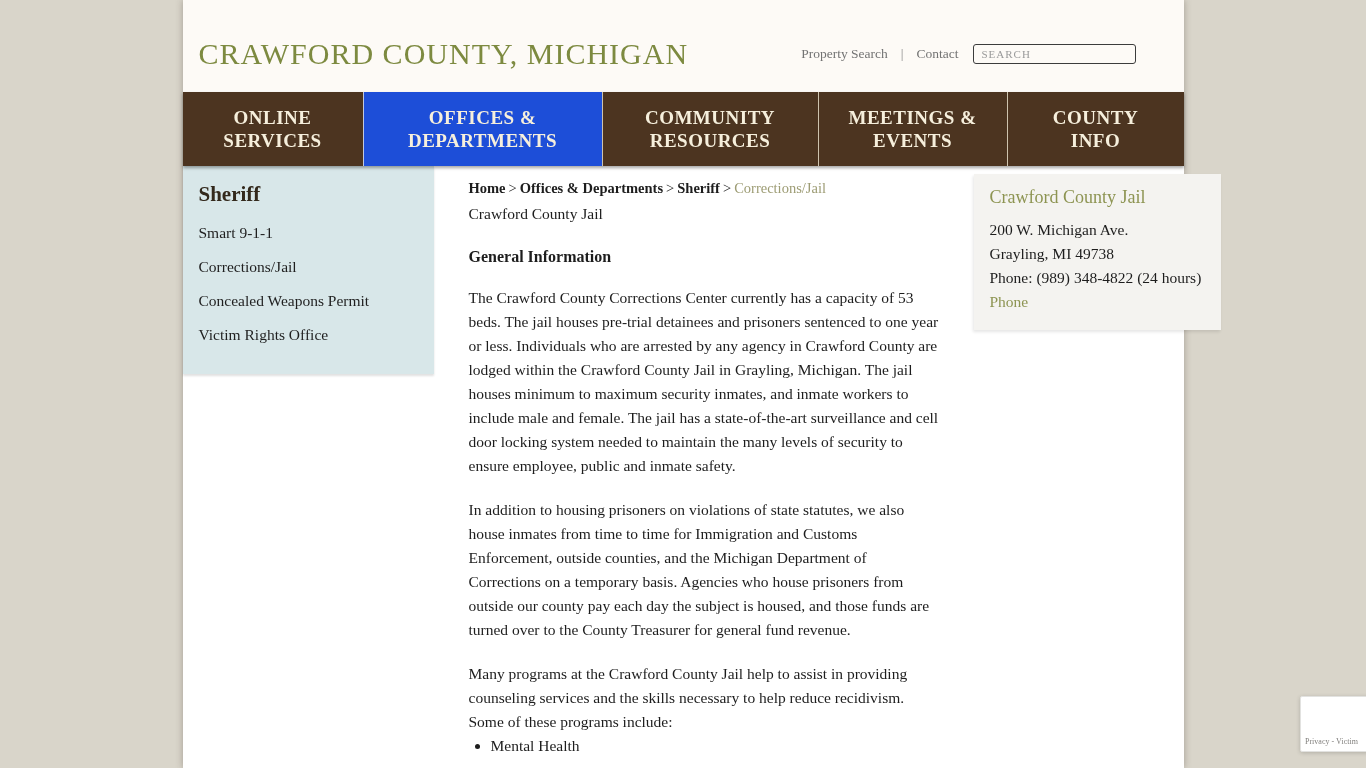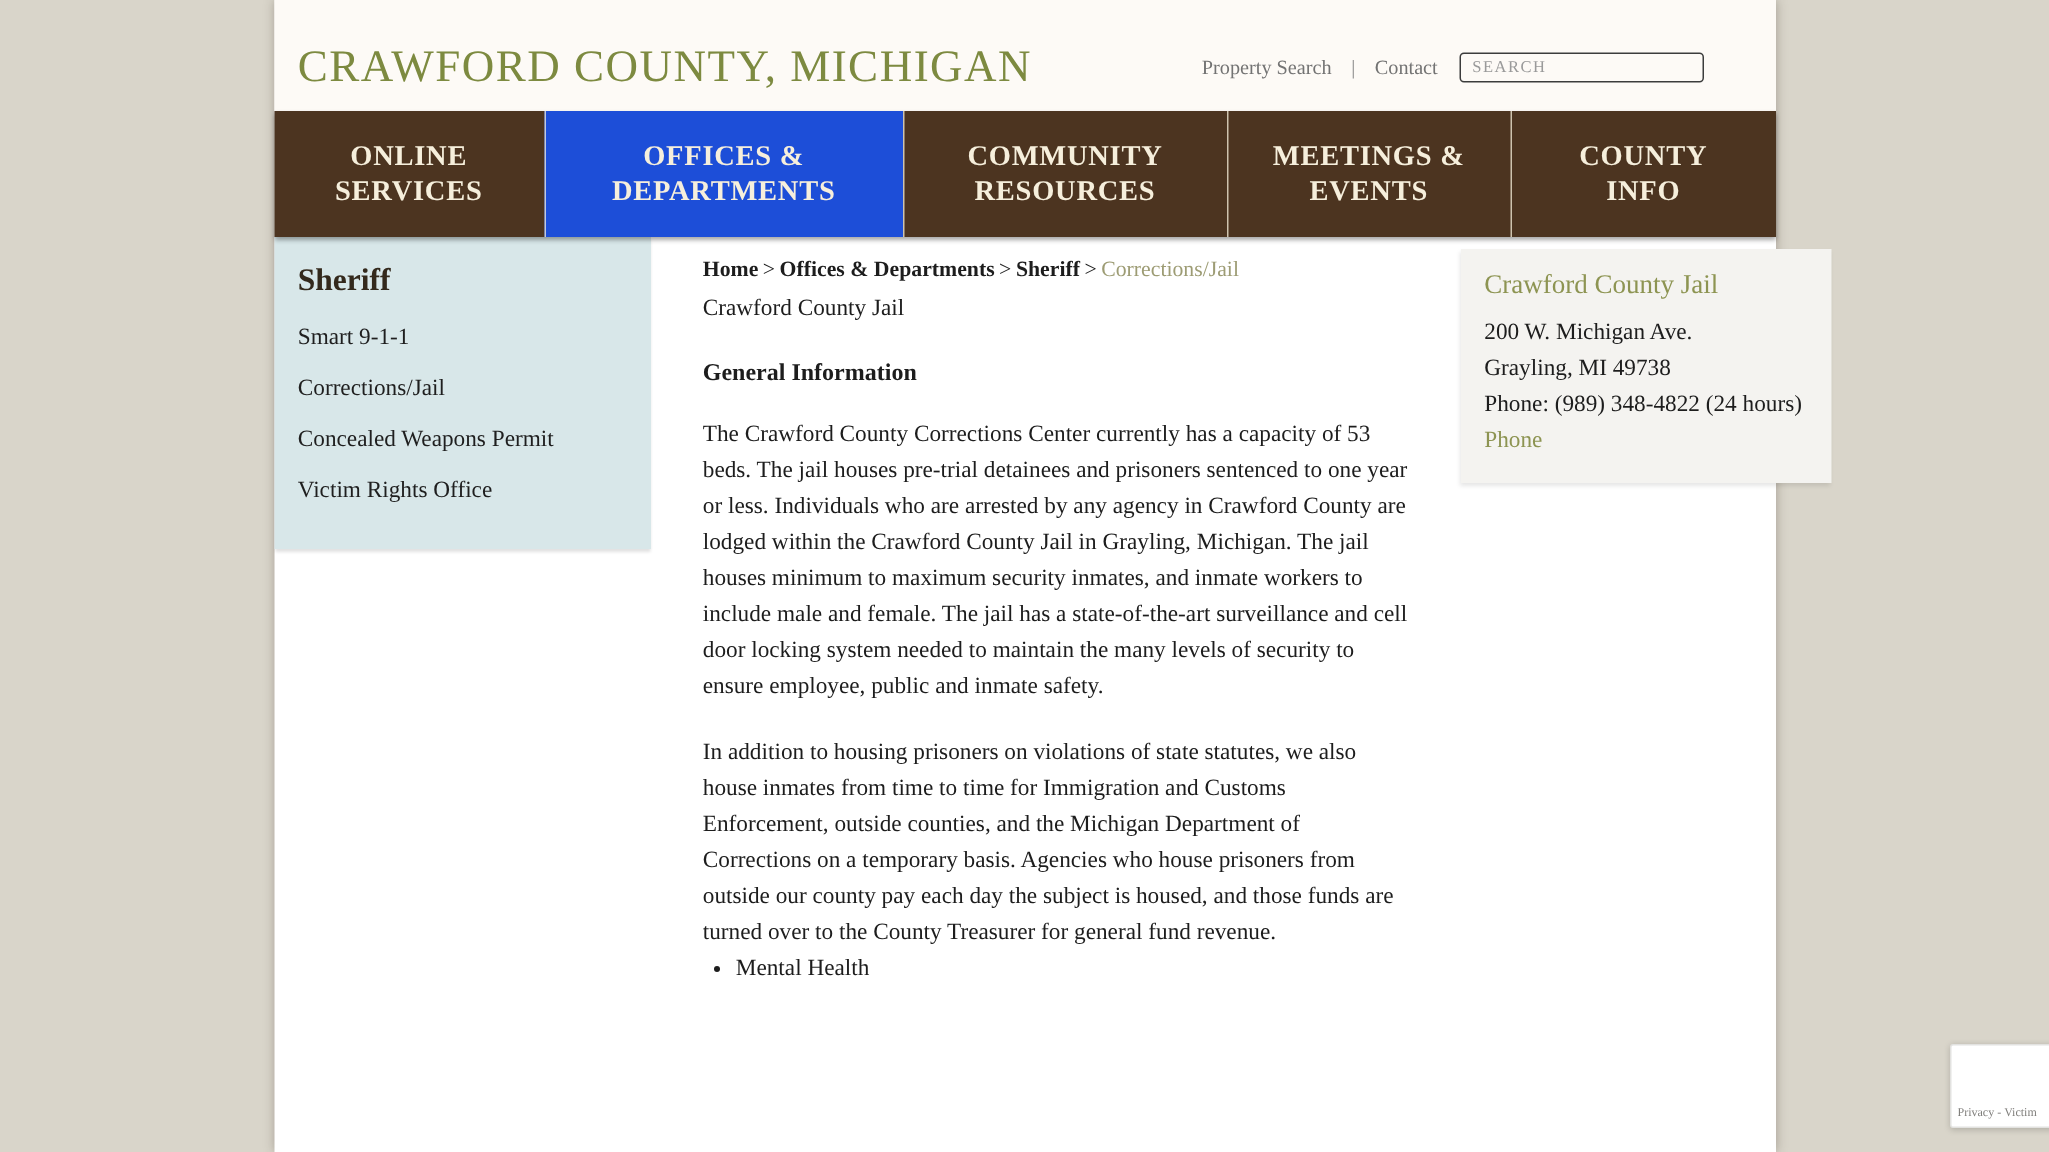--- a/index.html
+++ b/index.html
@@ -22,7 +22,7 @@
   
   .site-header {
     background: #fdfaf6;
-    height: 74px;
+    height: 92px;
     display: flex;
     align-items: center;
     justify-content: space-between;

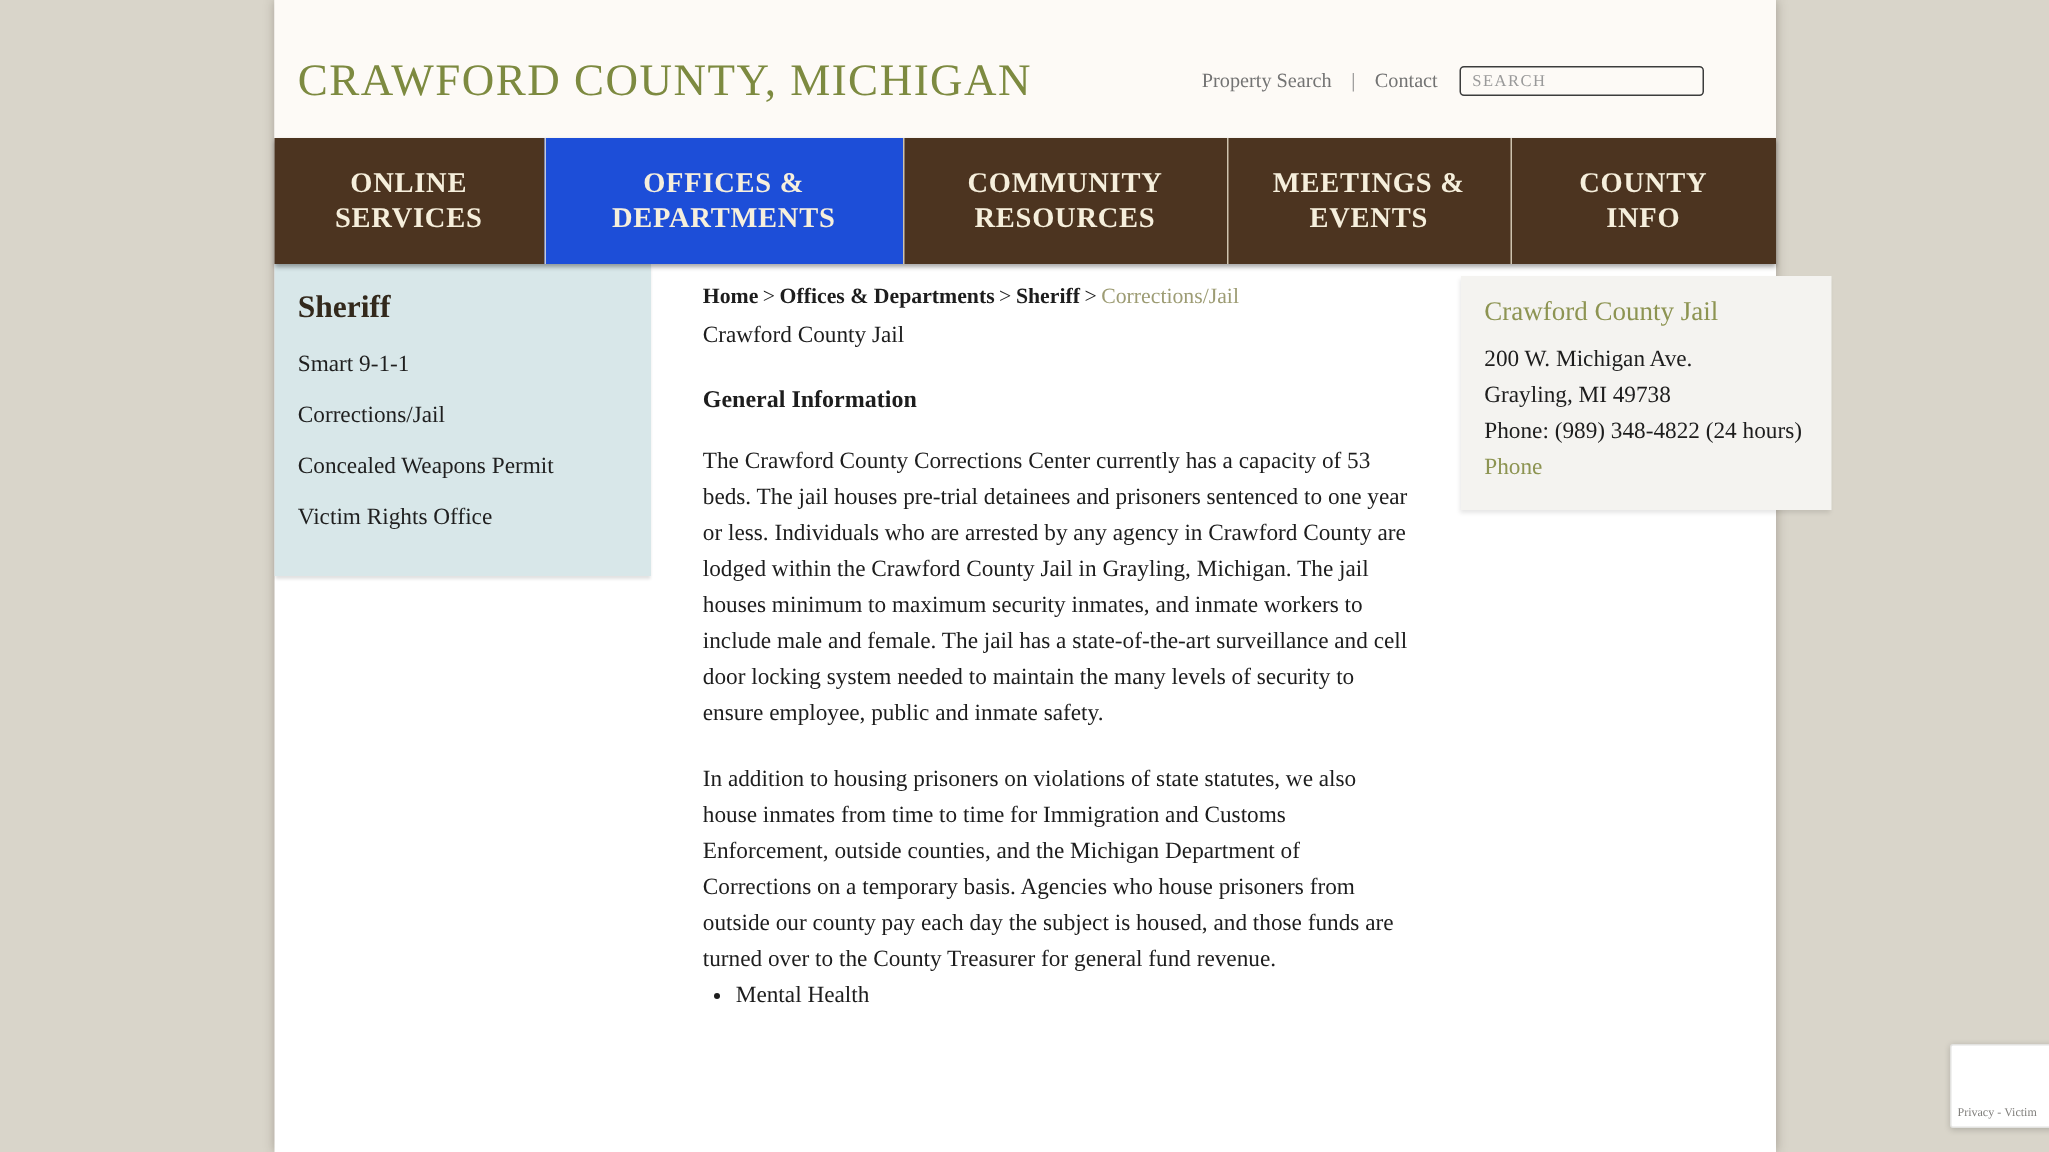--- a/index.html
+++ b/index.html
@@ -67,7 +67,7 @@
   
   .main-nav {
     display: flex;
-    height: 84px;
+    height: 74px;
     background: #4c3420;
     box-shadow: 0 2px 3px rgba(0,0,0,0.35);
     position: relative;

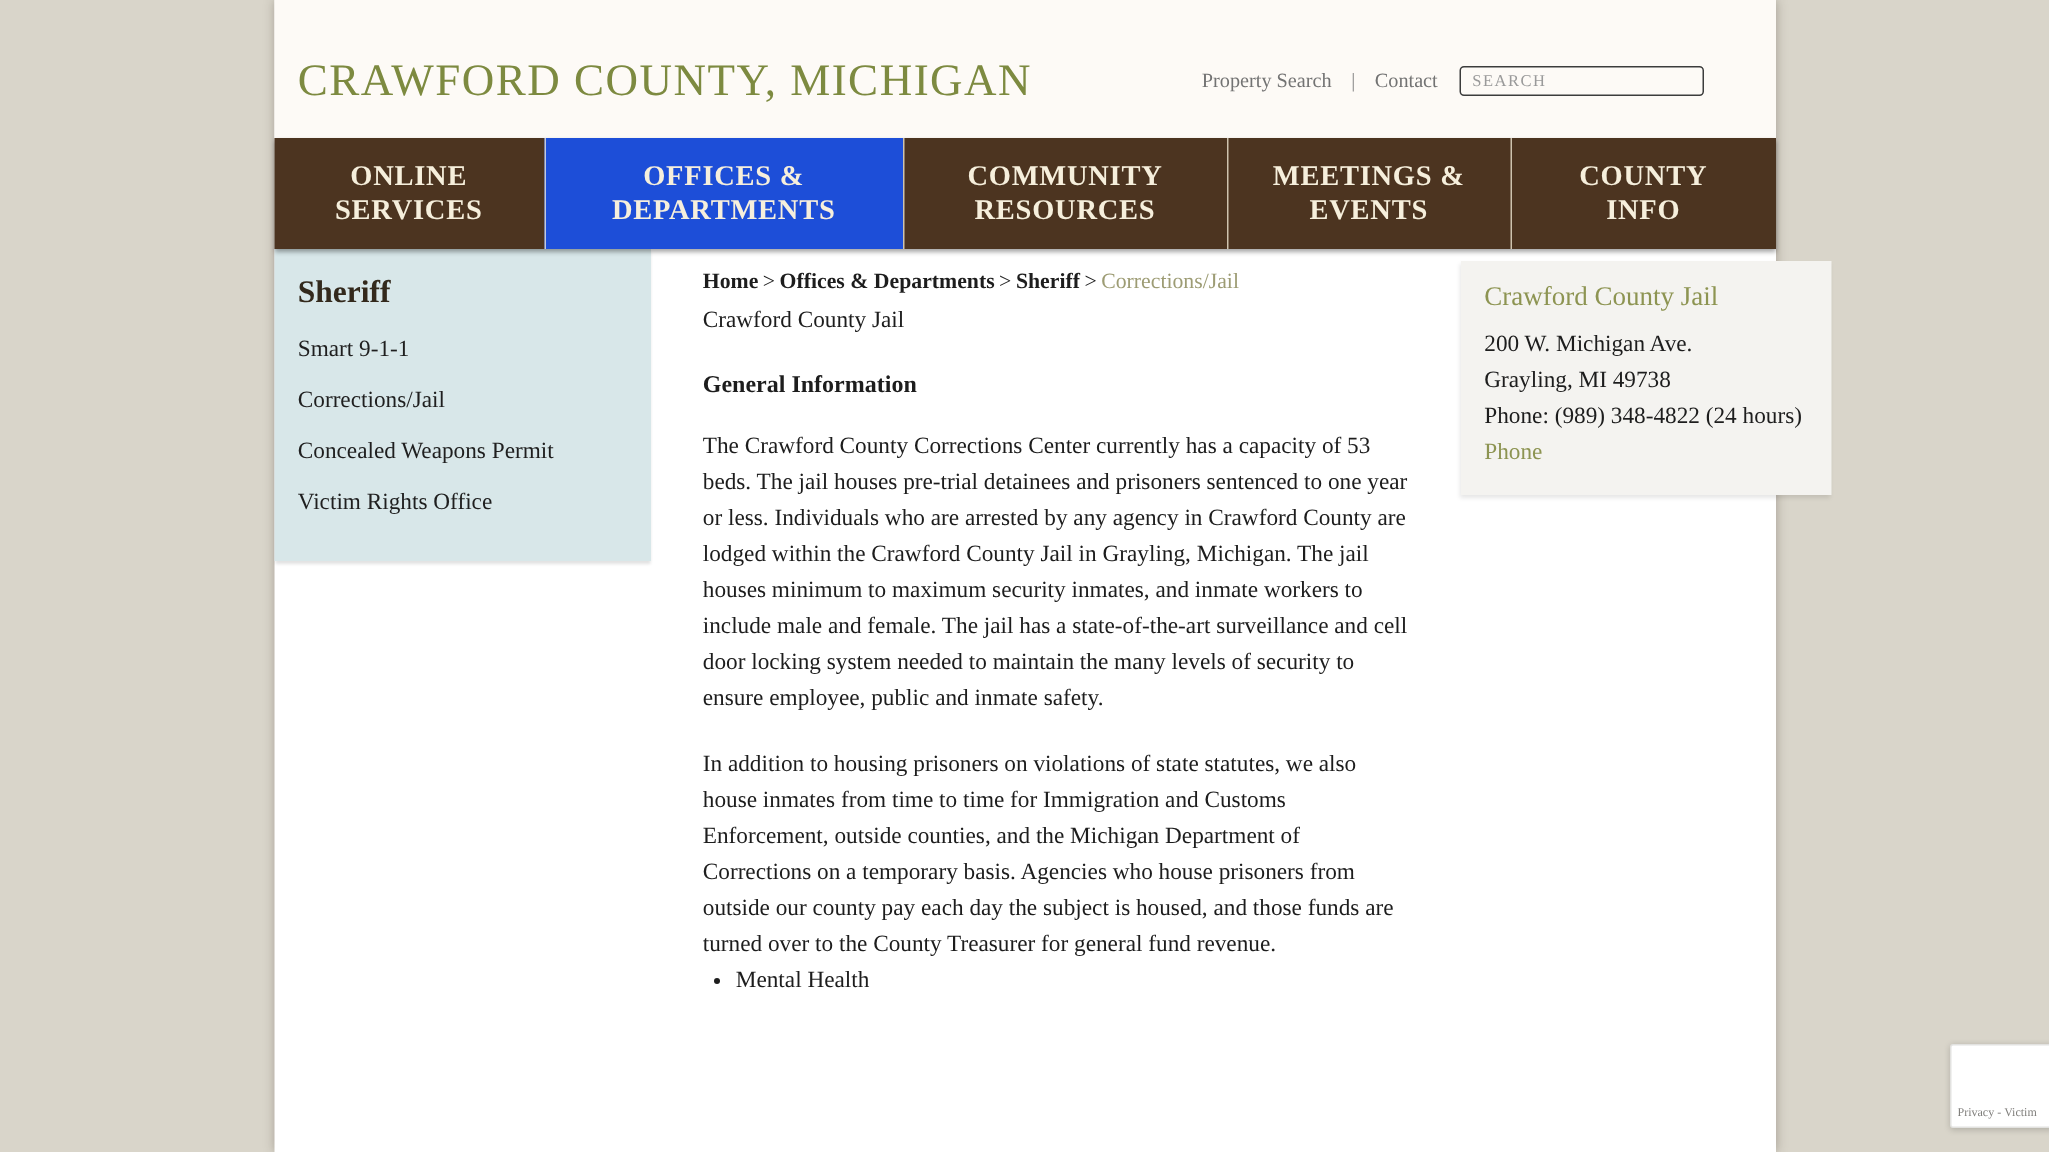--- a/index.html
+++ b/index.html
@@ -285,6 +285,7 @@
 
       <p>The Crawford County Corrections Center currently has a capacity of 53 beds. The jail houses pre-trial detainees and prisoners sentenced to one year or less. Individuals who are arrested by any agency in Crawford County are lodged within the Crawford County Jail in Grayling, Michigan. The jail houses minimum to maximum security inmates, and inmate workers to include male and female. The jail has a state-of-the-art surveillance and cell door locking system needed to maintain the many levels of security to ensure employee, public and inmate safety.</p>
       <p>In addition to housing prisoners on violations of state statutes, we also house inmates from time to time for Immigration and Customs Enforcement, outside counties, and the Michigan Department of Corrections on a temporary basis. Agencies who house prisoners from outside our county pay each day the subject is housed, and those funds are turned over to the County Treasurer for general fund revenue.</p>
+      <p>Many programs at the Crawford County Jail help to assist in providing counseling services and the skills necessary to help reduce recidivism. Some of these programs include:</p>
 
       <ul class="program-list">
         <li>Mental Health</li>

